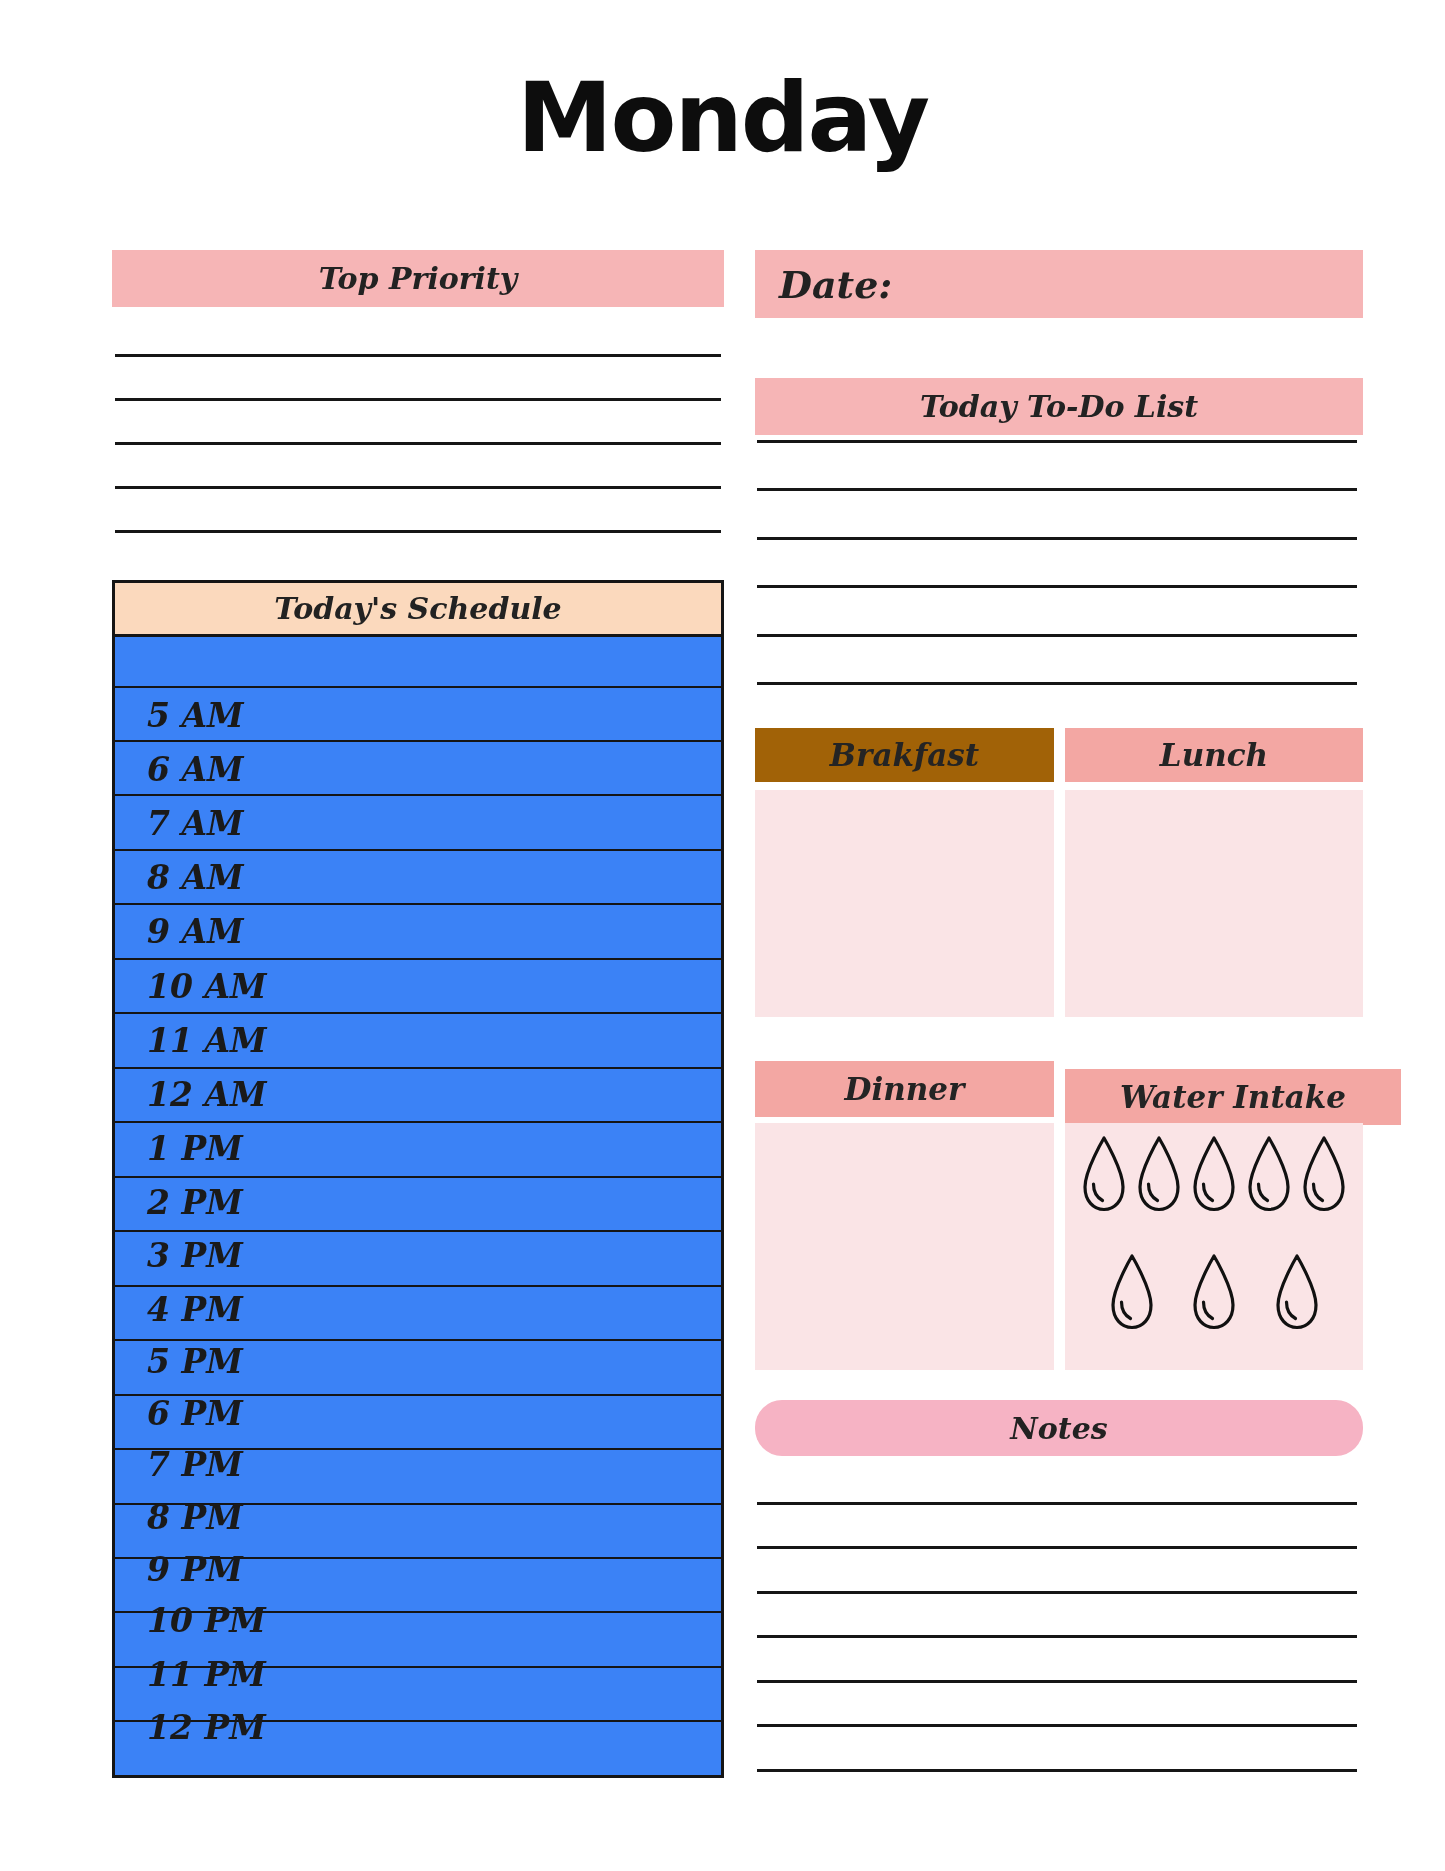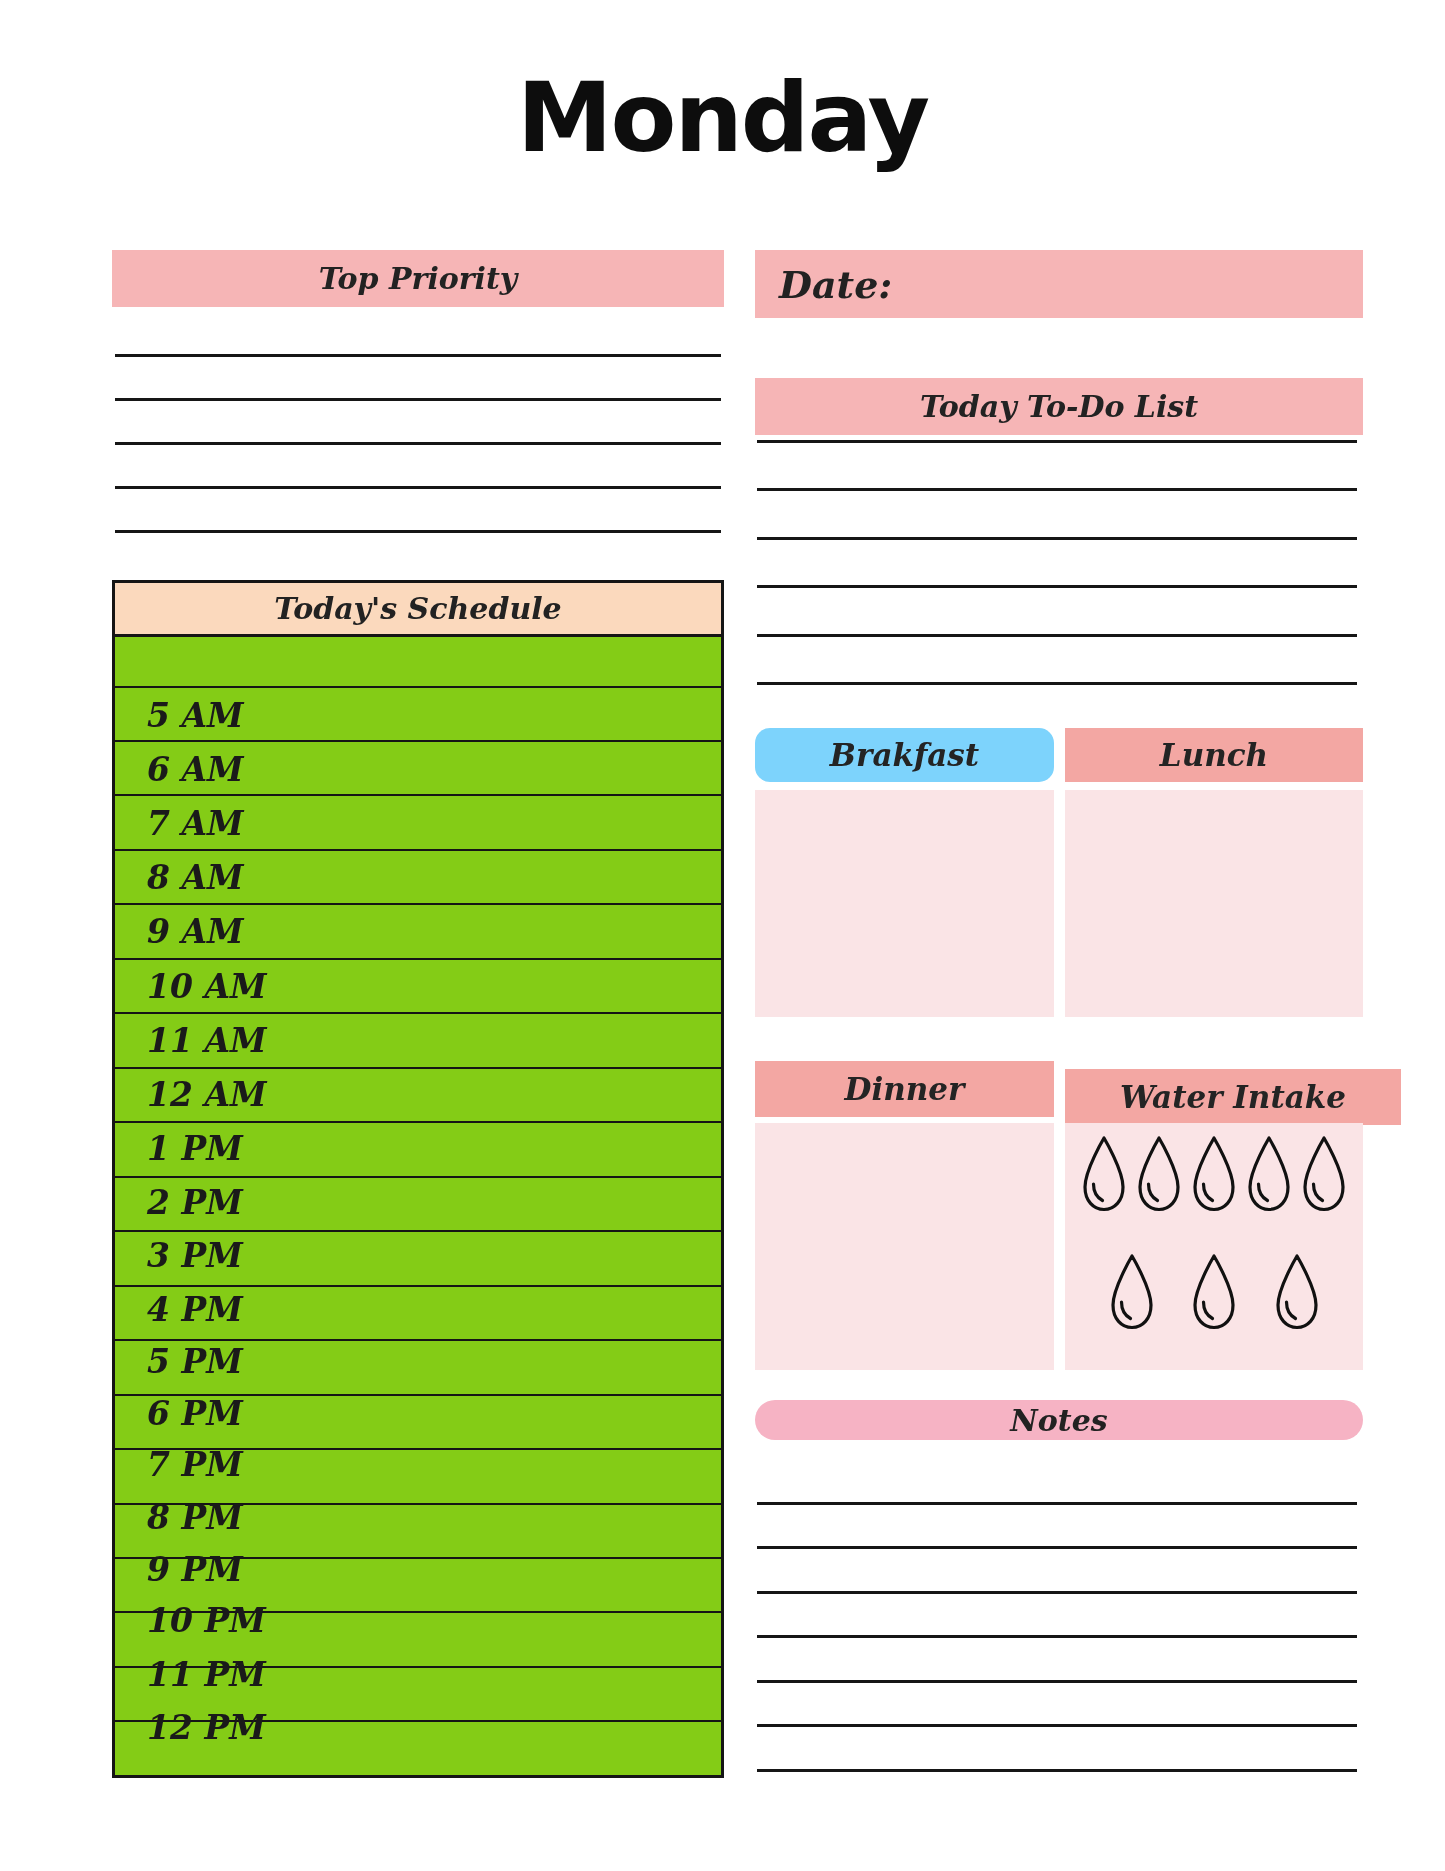--- a/index.html
+++ b/index.html
@@ -43,7 +43,7 @@
   
   .schedule {
     left:112px; top:580px; width:612px; height:1198px;
-    border:3px solid #151515; background:#84cc16;
+    border:3px solid #151515; background:#3b82f6;
     display:flex; flex-direction:column;
   }
   .sch-header {

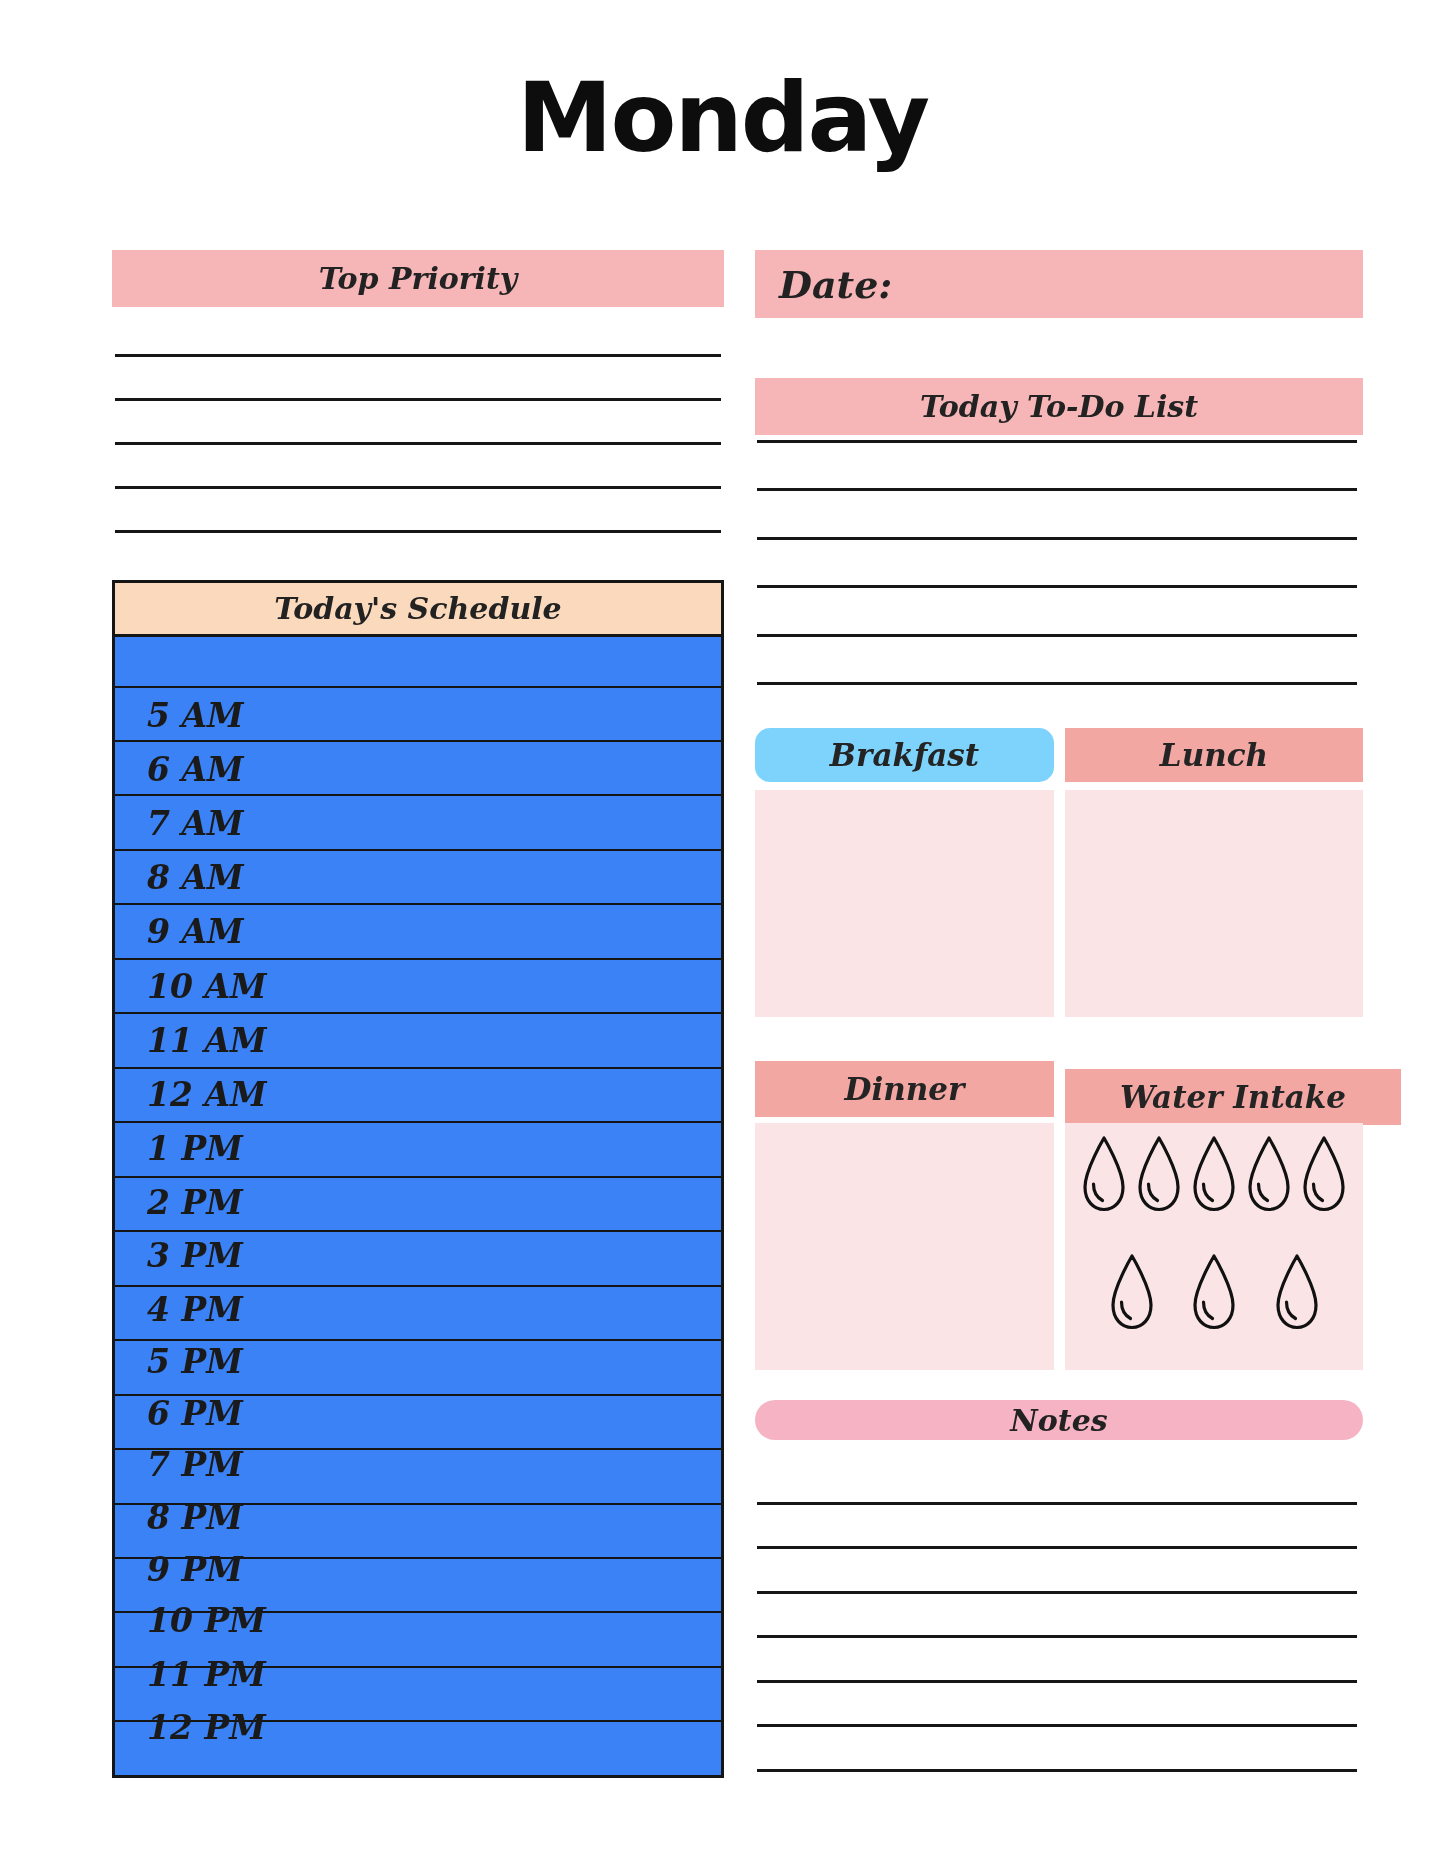--- a/index.html
+++ b/index.html
@@ -196,7 +196,7 @@
       <div class="wline"></div>
     </div>
 
-  <div class="abs meal-header bk-header" style="background-color: #7dd3fc; border-radius: 15px;">
+  <div class="abs meal-header bk-header" style="background-color: #a16207;">
     <span>Brakfast</span>
   </div>
   <div class="abs meal-header lunch-header" style="background-color: rgb(243, 167, 163);">

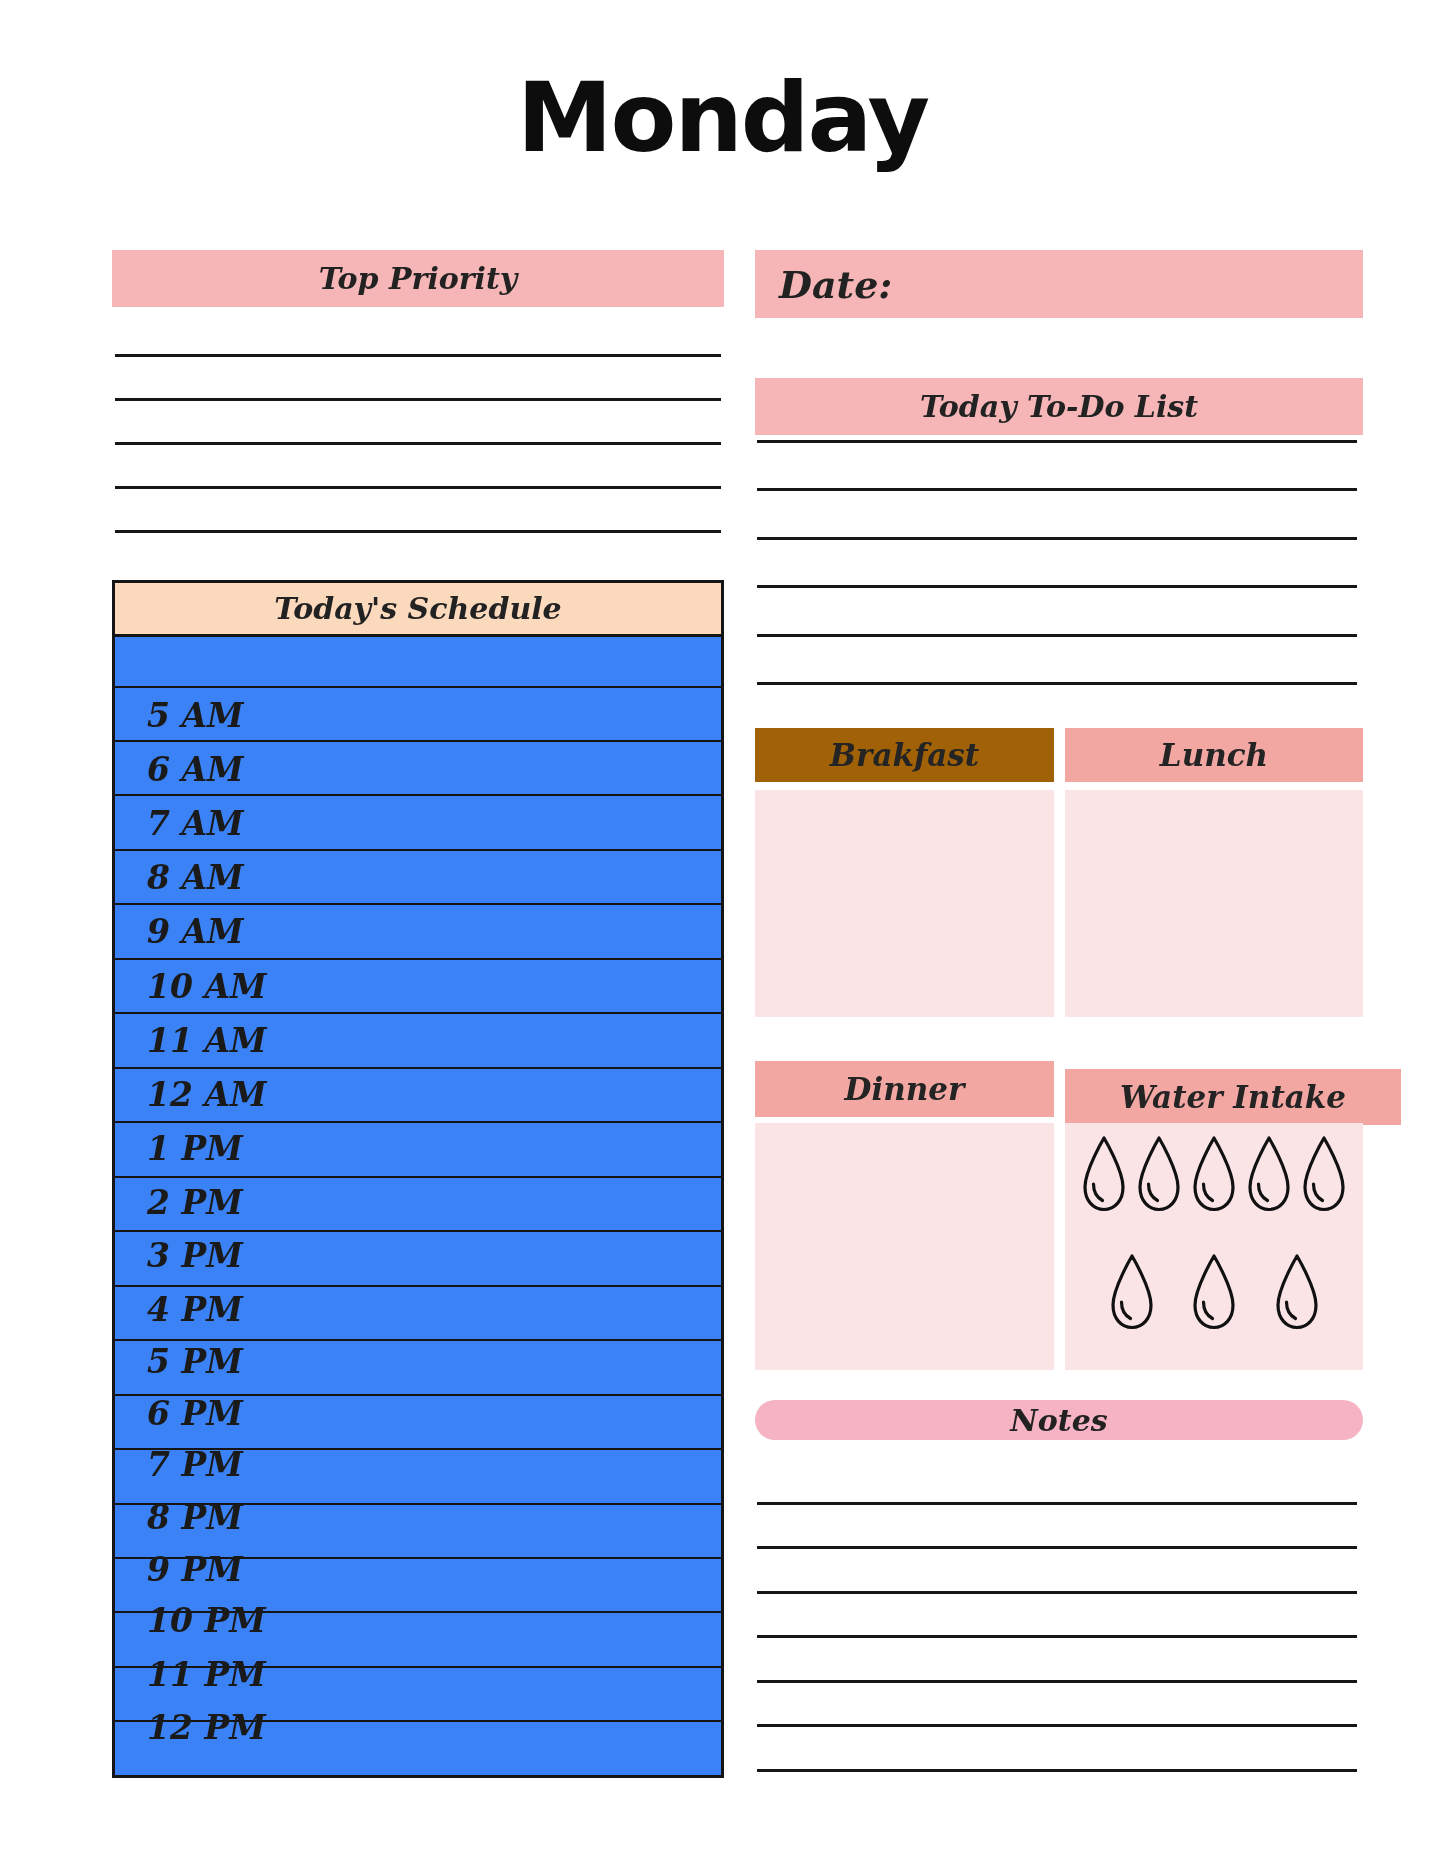--- a/index.html
+++ b/index.html
@@ -28,7 +28,7 @@
   .date-banner { left:755px; top:250px; width:608px; height:68px;
                  justify-content:flex-start; padding-left:24px; font-size:38px; }
   .todo-banner { left:755px; top:330px; width:608px; height:57px; }
-  .notes-banner{ left:755px; top:1400px; width:608px; height:40px;border-radius:27px; }
+  .notes-banner{ left:755px; top:1400px; width:608px; height:56px;border-radius:27px; }
 
   
   .lines { display:flex; flex-direction:column; }

